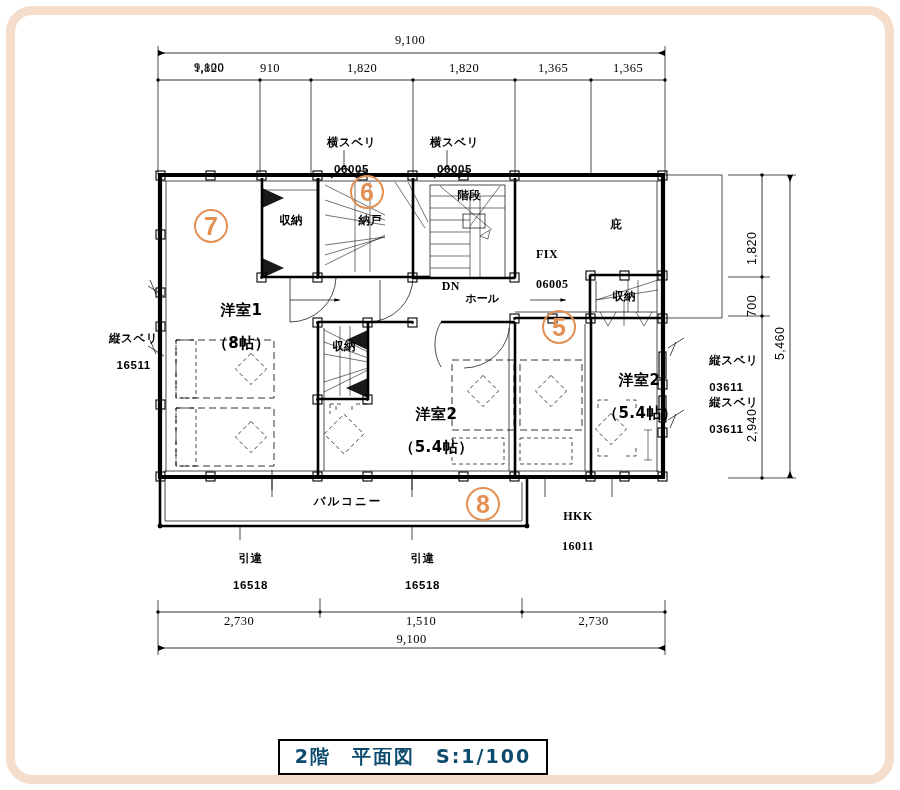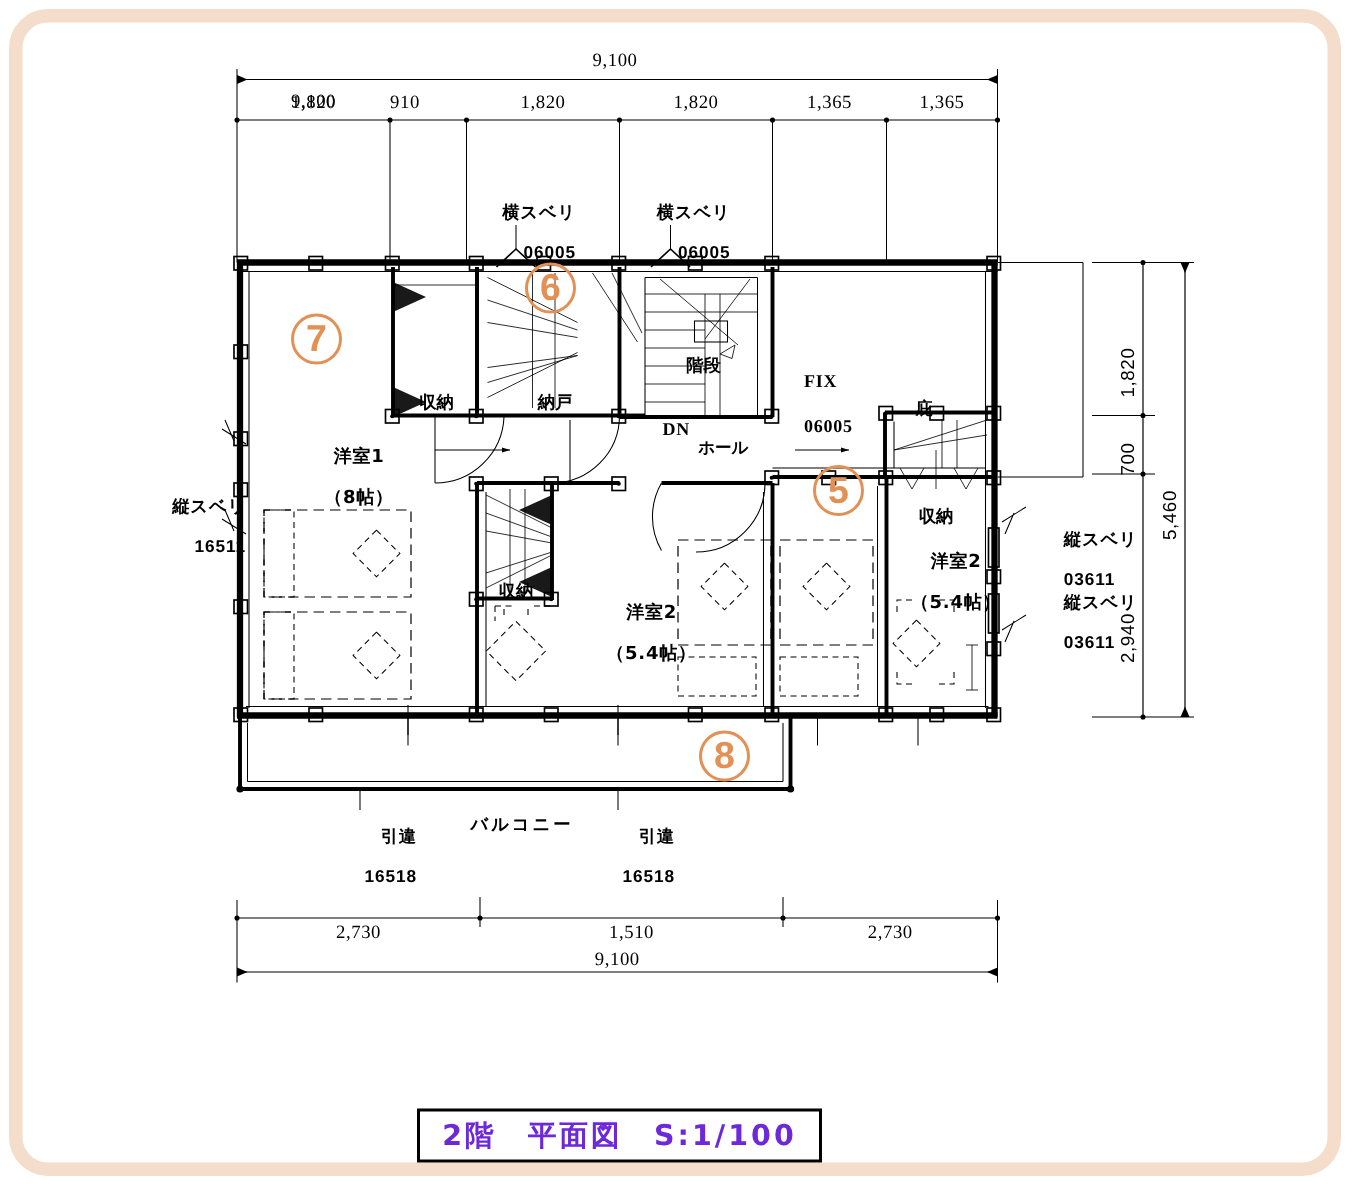--- a/index.html
+++ b/index.html
@@ -86,7 +86,7 @@
     font-family: "Liberation Sans", "DejaVu Sans", sans-serif;
     font-size: 11.5px;
     font-weight: 700;
-    text-align: right;
+    text-align: center;
     line-height: 1.2;
     letter-spacing: 0.6px;
   }

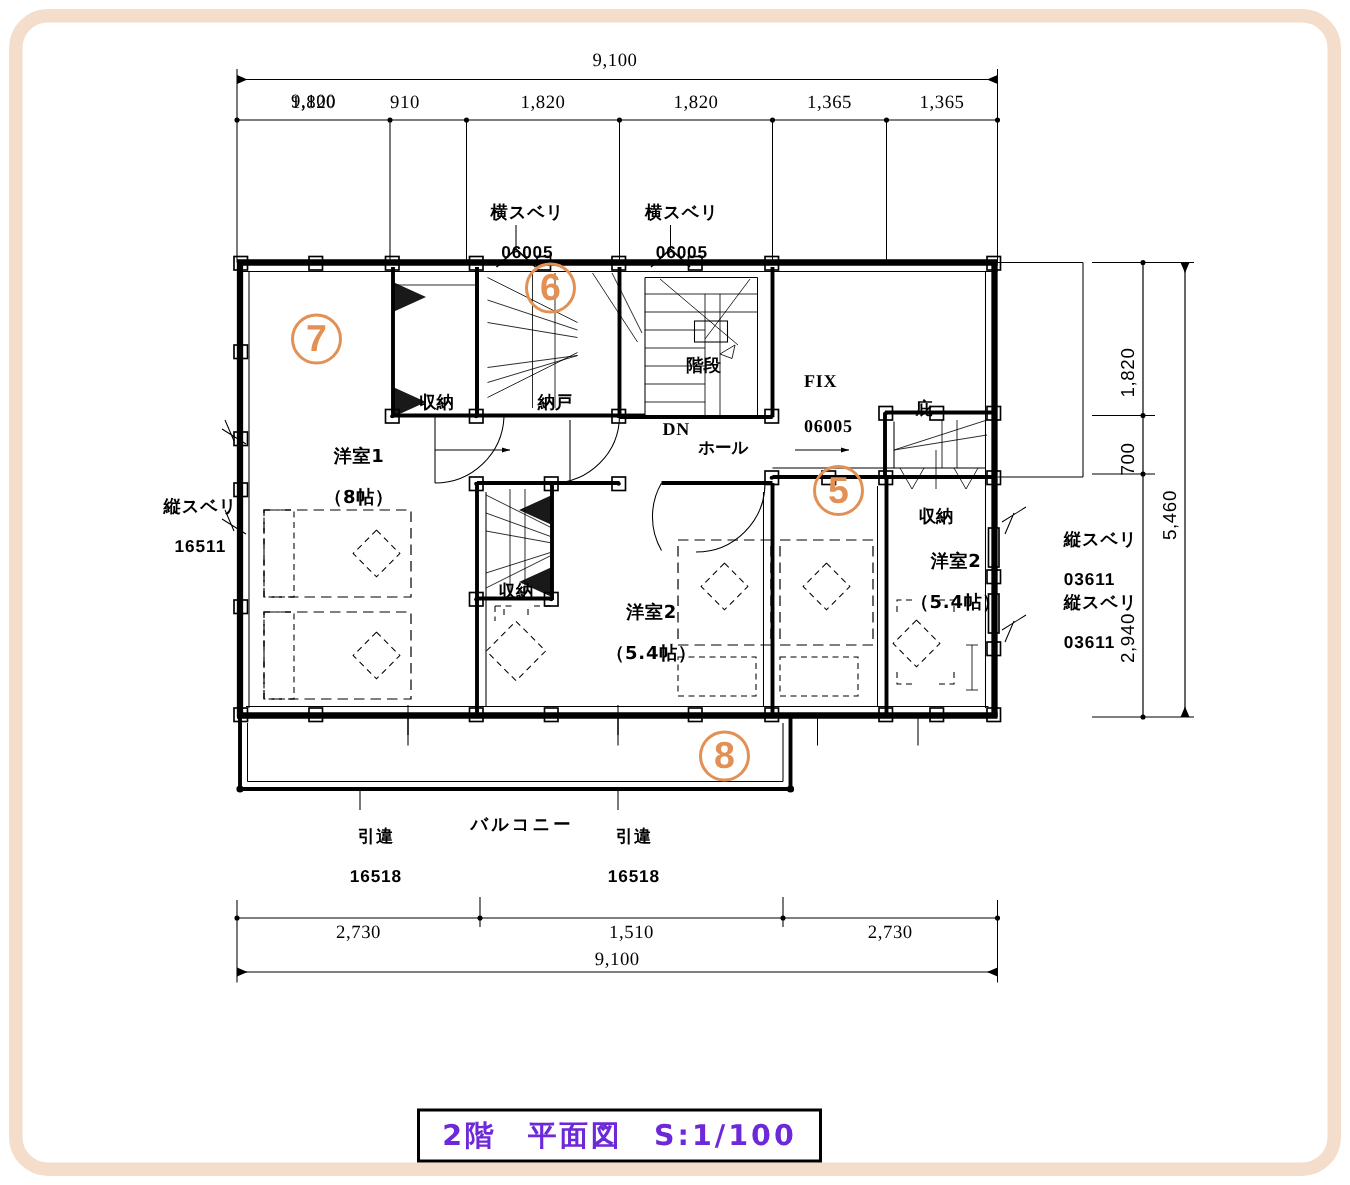--- a/index.html
+++ b/index.html
@@ -74,7 +74,6 @@
     text-align: center;
     letter-spacing: 0px;
     line-height: 1.15;
-    margin-top: 48px;
   }
   .lbl.tiny-ja {
     font-size: 11px;

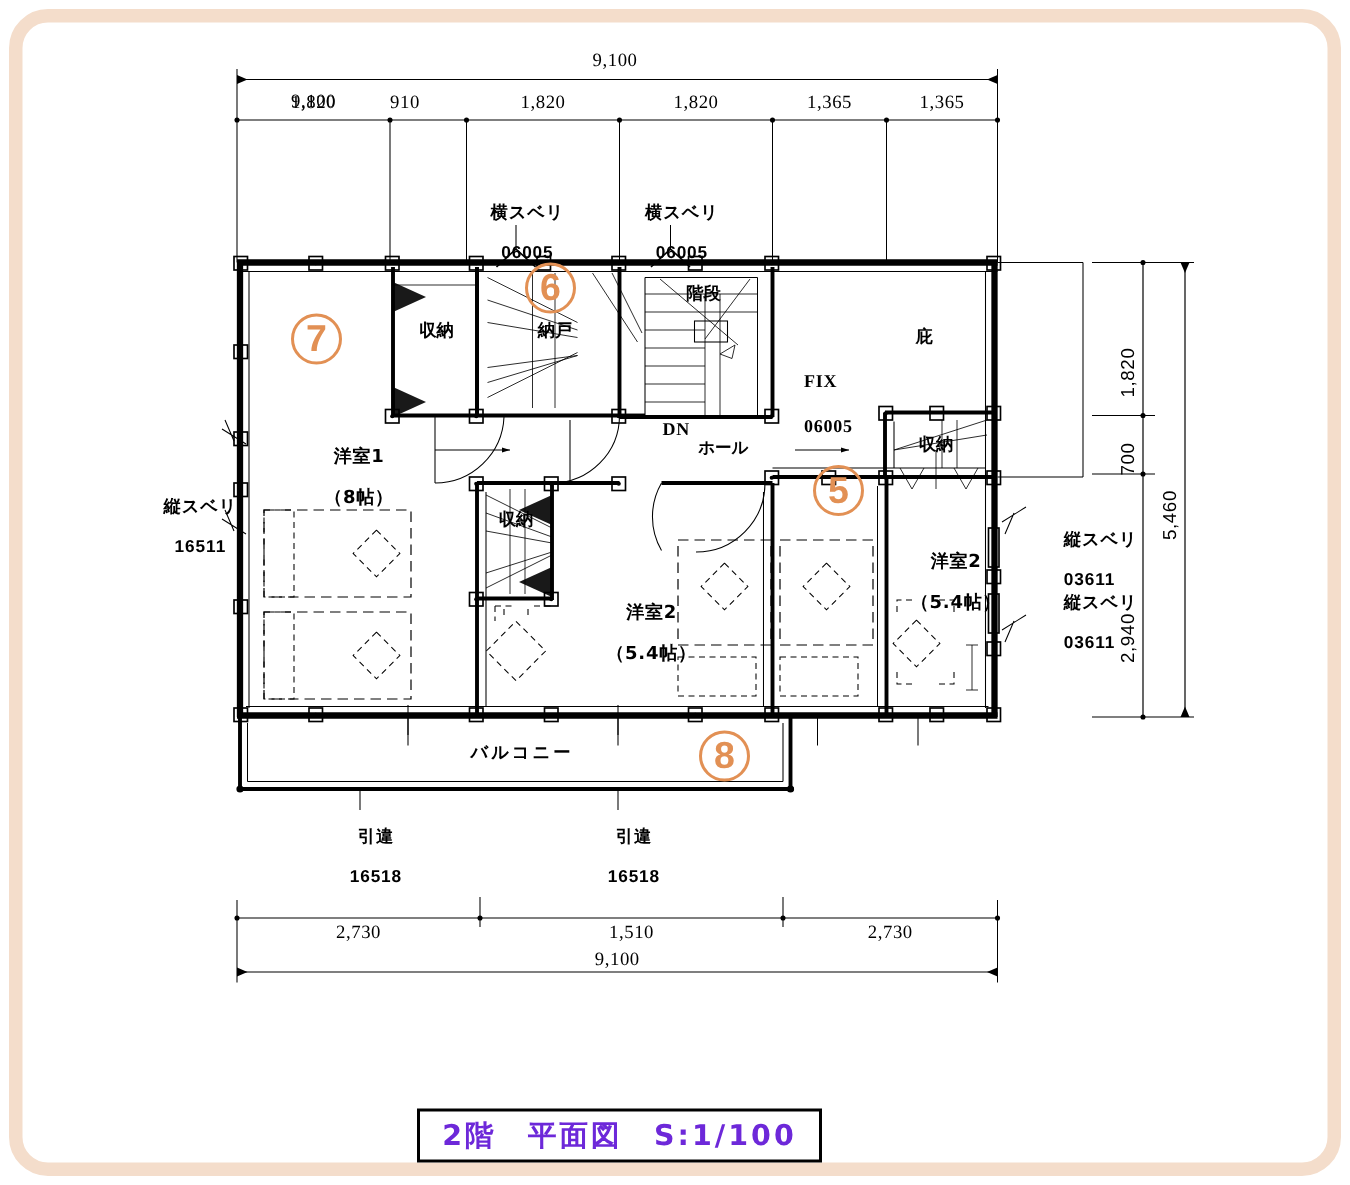--- a/index.html
+++ b/index.html
@@ -63,7 +63,7 @@
     transform: rotate(180deg);
   }
   .lbl.room {
-    font-size: 12px;
+    font-size: 15px;
     font-weight: 700;
     text-align: center;
     letter-spacing: 0.5px;

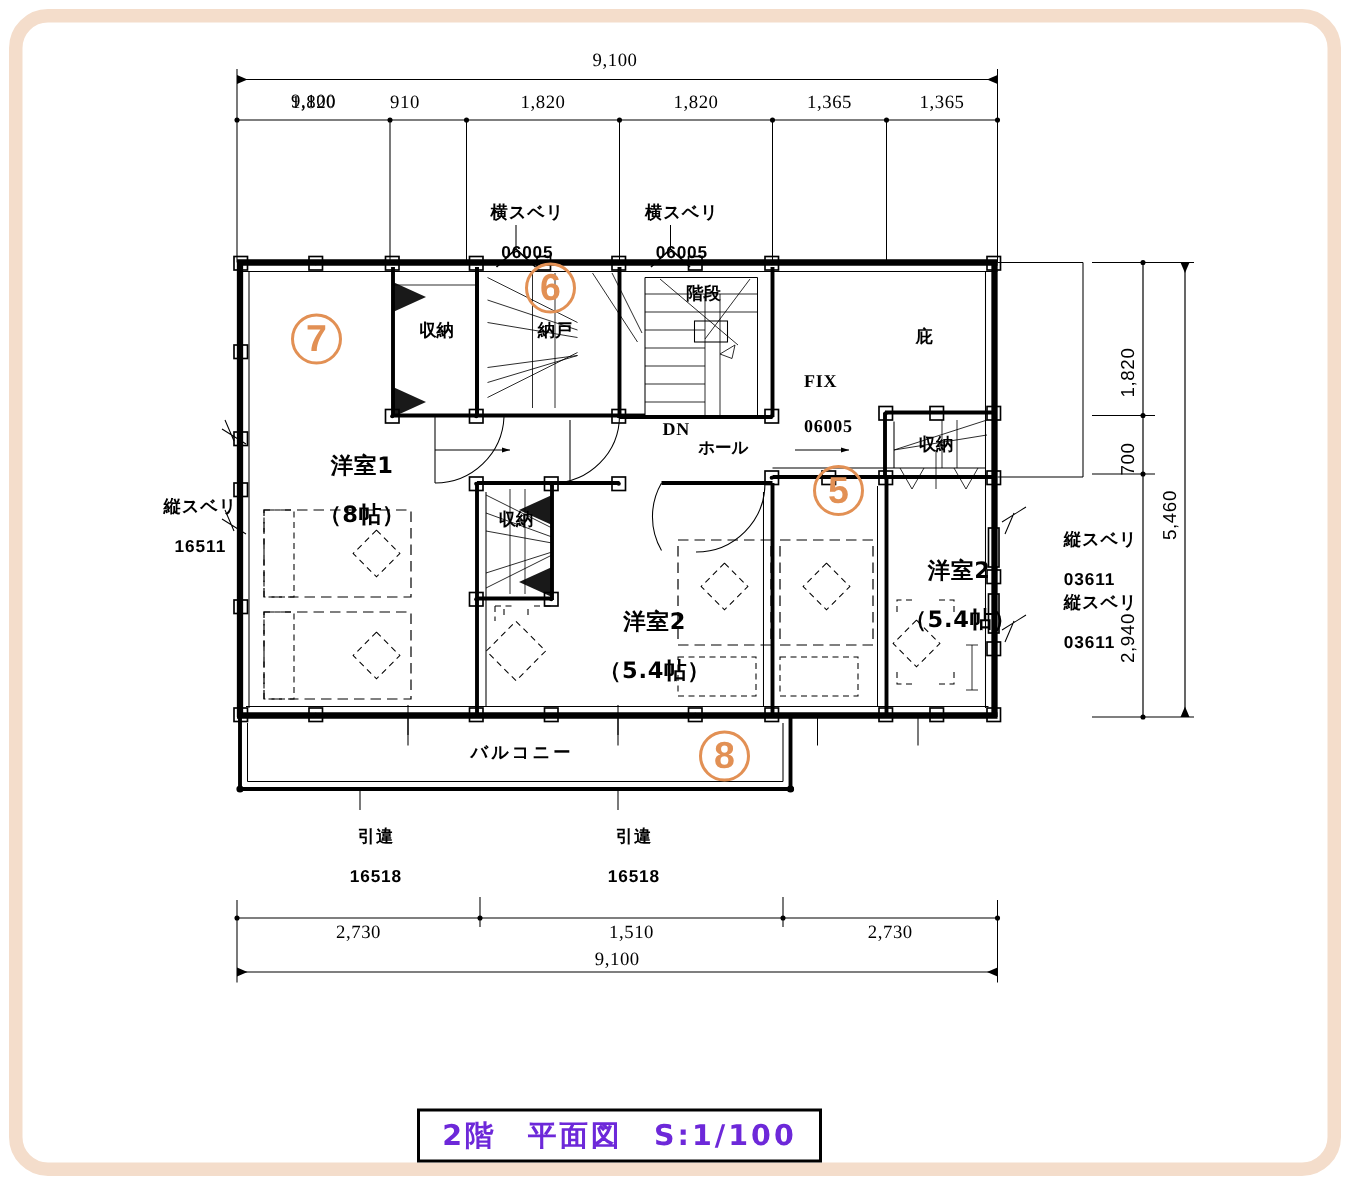--- a/index.html
+++ b/index.html
@@ -526,6 +526,10 @@
     <span>06005</span>
   </div>
 
+  <div class="lbl mono-code" style="left:536px; top:494px; width:70px;">
+    <span>HKK</span><br>
+    <span>16011</span>
+  </div>
 
   <div class="lbl code" style="left:208px; top:538px; width:70px;">
     <span>引違</span><br>

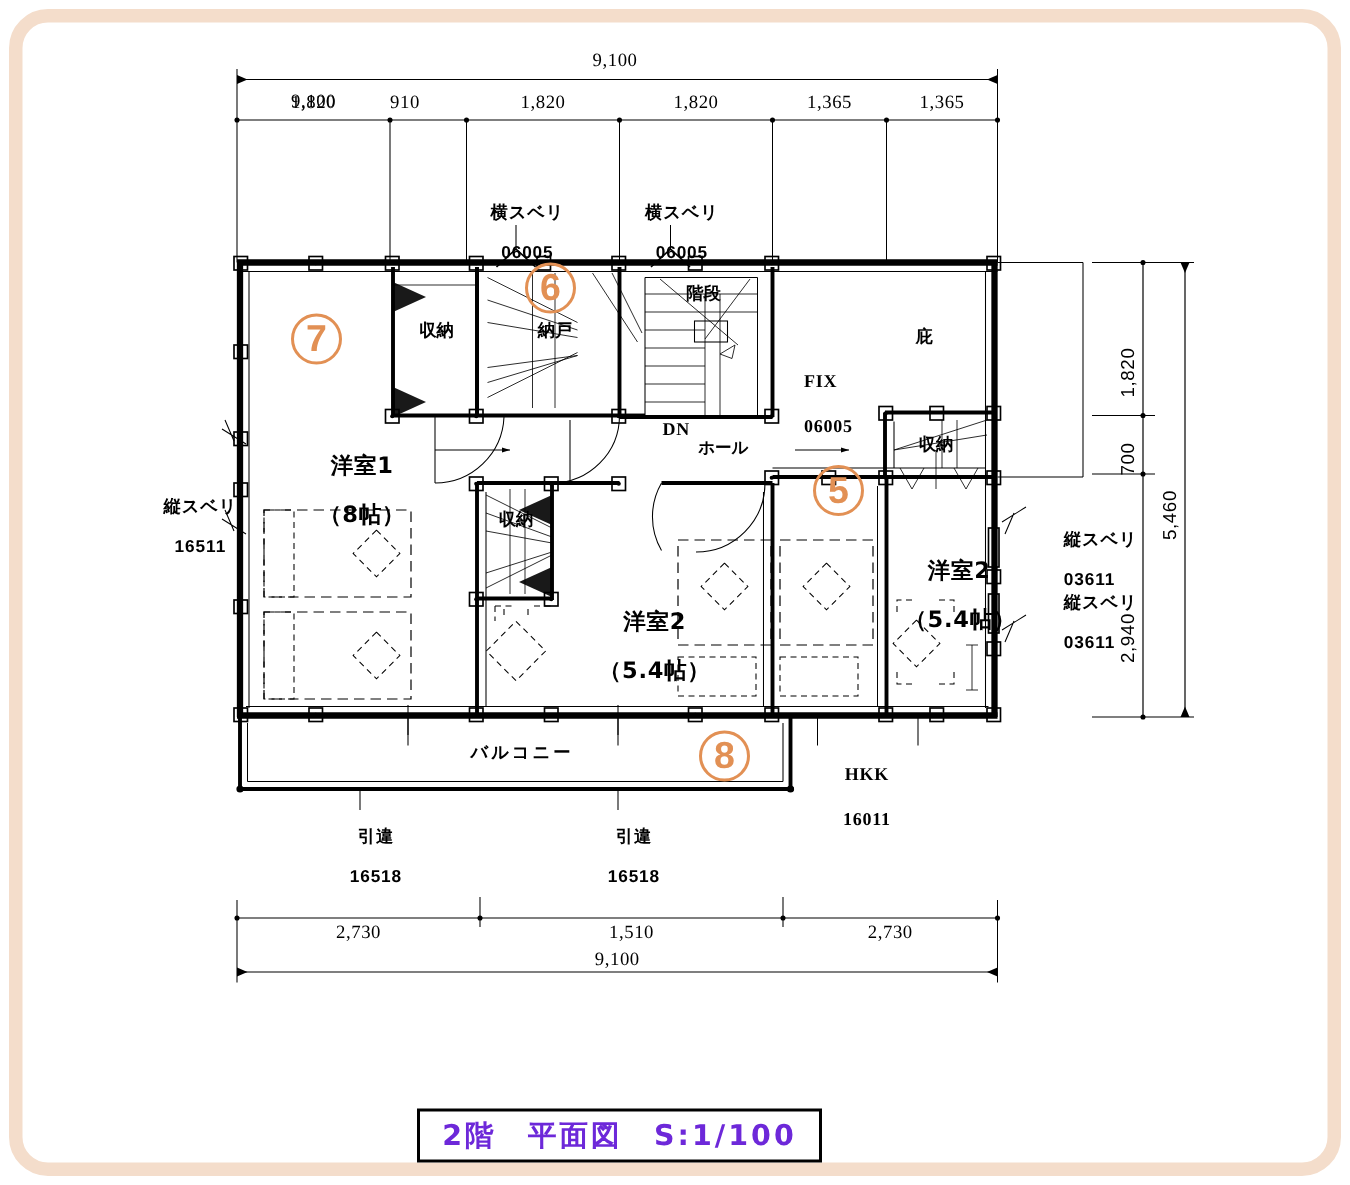--- a/index.html
+++ b/index.html
@@ -134,7 +134,7 @@
     font-size: 19px;
     font-weight: 700;
     letter-spacing: 2px;
-    color: #6d28d9;
+    color: #0c4a6e;
   }
 </style>
 </head>

